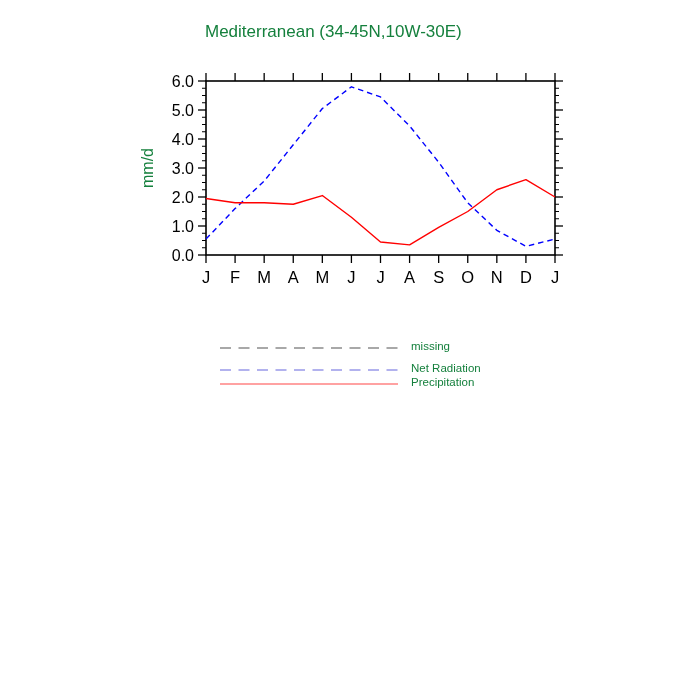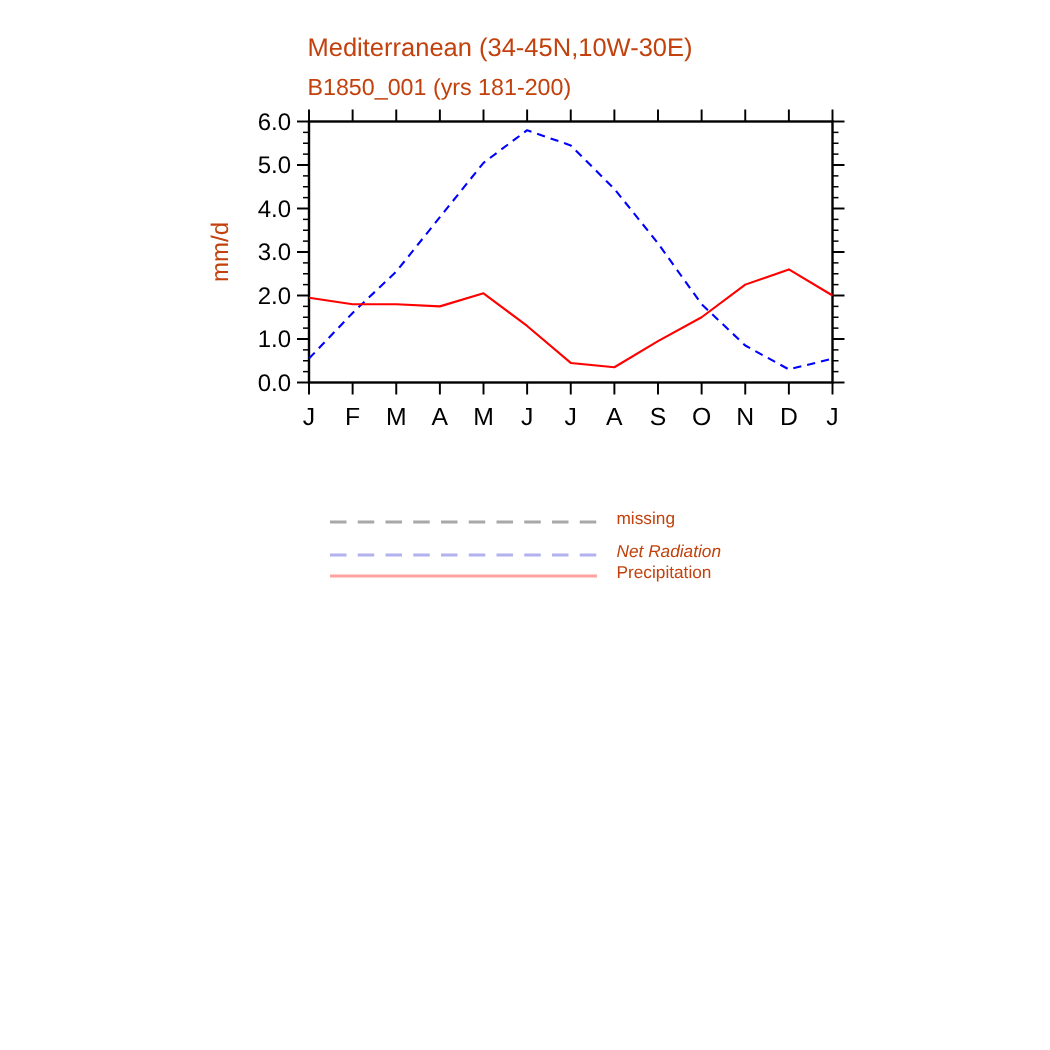--- a/index.html
+++ b/index.html
@@ -5,7 +5,7 @@
   html,body{margin:0;padding:0;background:#ffffff;}
   .canvas{
     position:relative;width:700px;height:580px;background:#ffffff;overflow:hidden;
-    font-family:"Liberation Sans", sans-serif;color:#c2410c;
+    font-family:"Liberation Sans", sans-serif;color:#15803d;
   }
   .chart-title{position:absolute;left:205px;top:22px;font-size:17px;white-space:nowrap;}
   .chart-subtitle{position:absolute;left:205px;top:50px;font-size:15.5px;white-space:nowrap;}

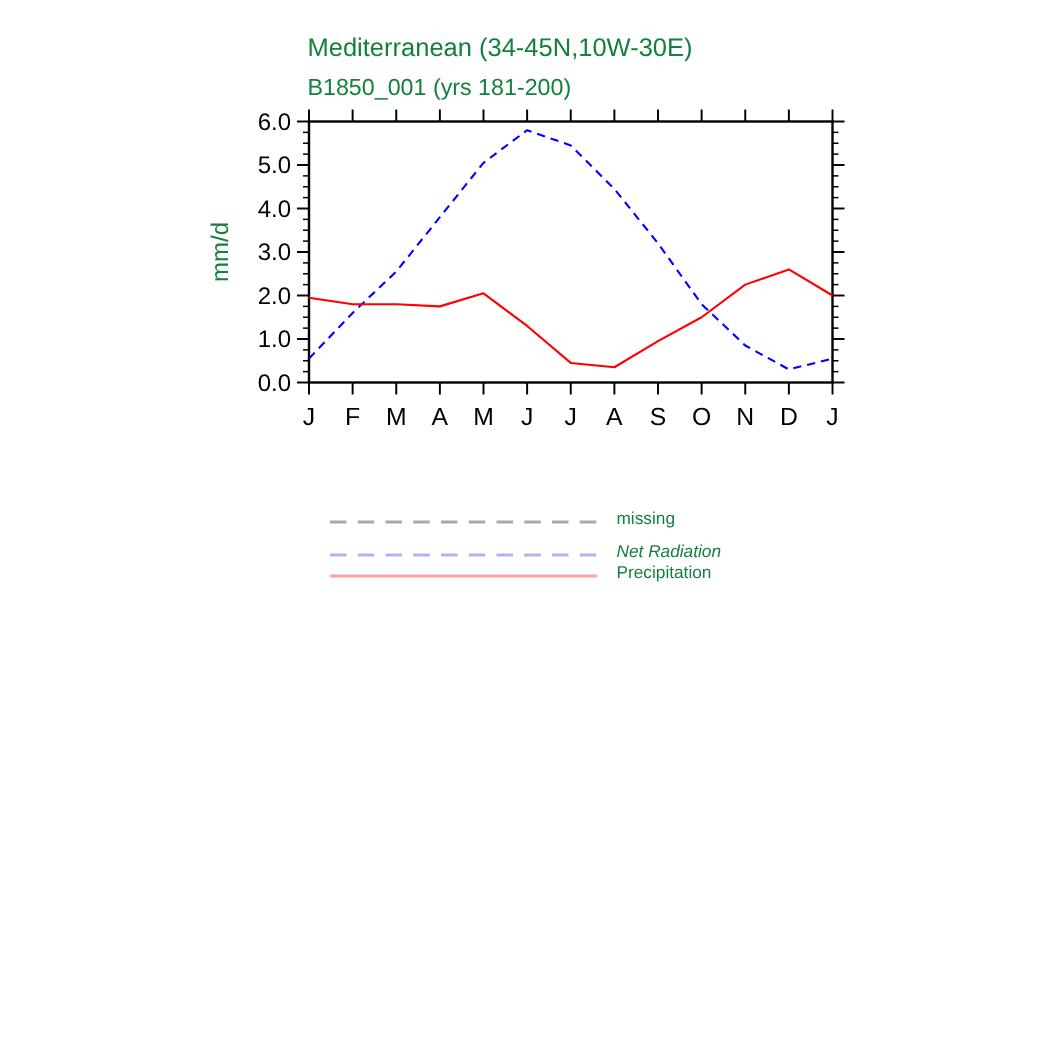--- a/index.html
+++ b/index.html
@@ -24,7 +24,6 @@
 
 <div class="canvas">
   <div class="chart-title">Mediterranean (34-45N,10W-30E)</div>
-  <div class="chart-subtitle">B1850_001 (yrs 181-200)</div>
   <div class="y-axis-label">mm/d</div>
   <svg class="plot" id="plot-svg" width="700" height="700">
       <rect x="206" y="81" width="349" height="174" fill="none" stroke="#000000" stroke-width="1.6"></rect>

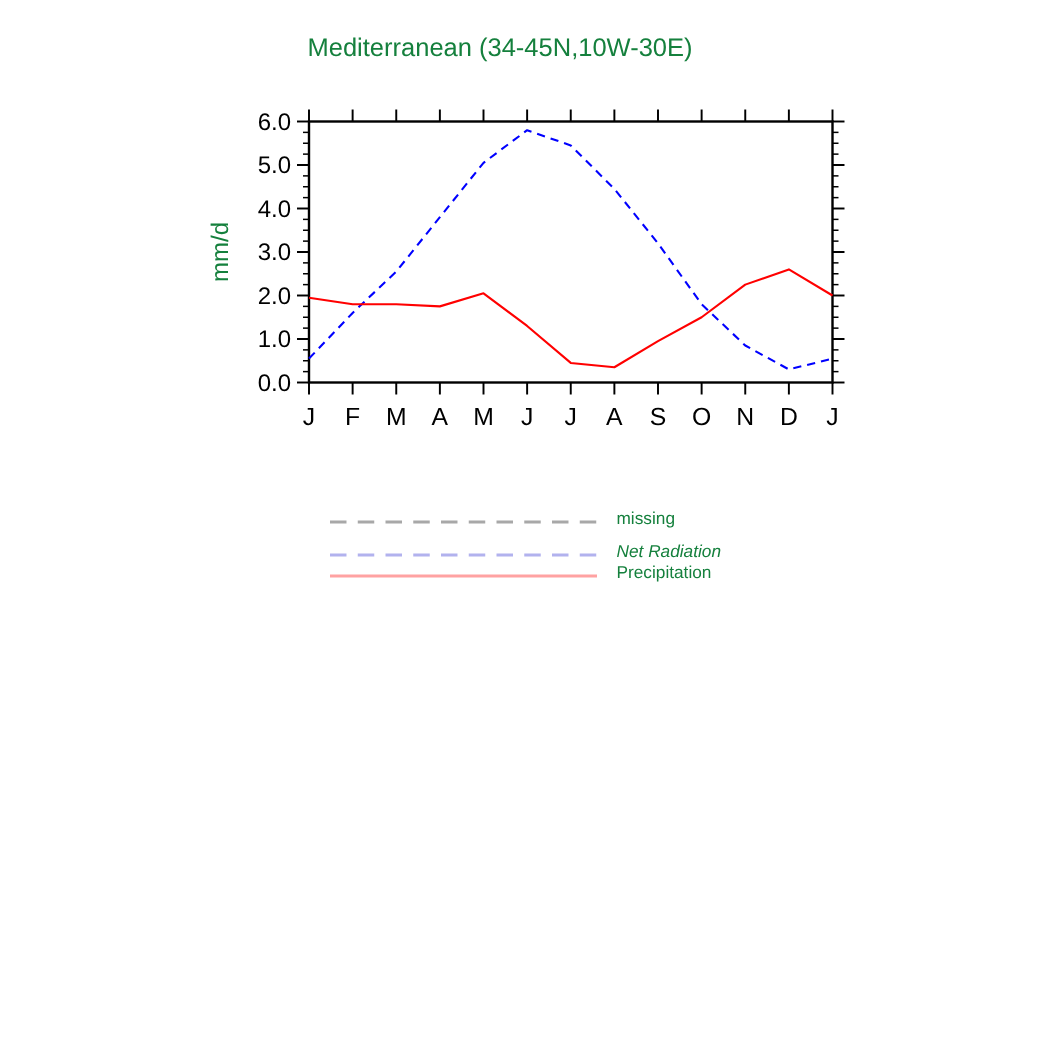--- a/index.html
+++ b/index.html
@@ -133,7 +133,7 @@
         </svg>
         <span class="legend-label">missing</span>
       </div>
-      <div class="legend-row" style="top: 362px; font-style: italic;">
+      <div class="legend-row" style="top: 362px;">
         <svg width="178" height="6" class="legend-line">
           <line x1="0" y1="3" x2="178" y2="3" stroke="#b2b2ee" stroke-width="2" stroke-dasharray="11,7.5"></line>
         </svg>

